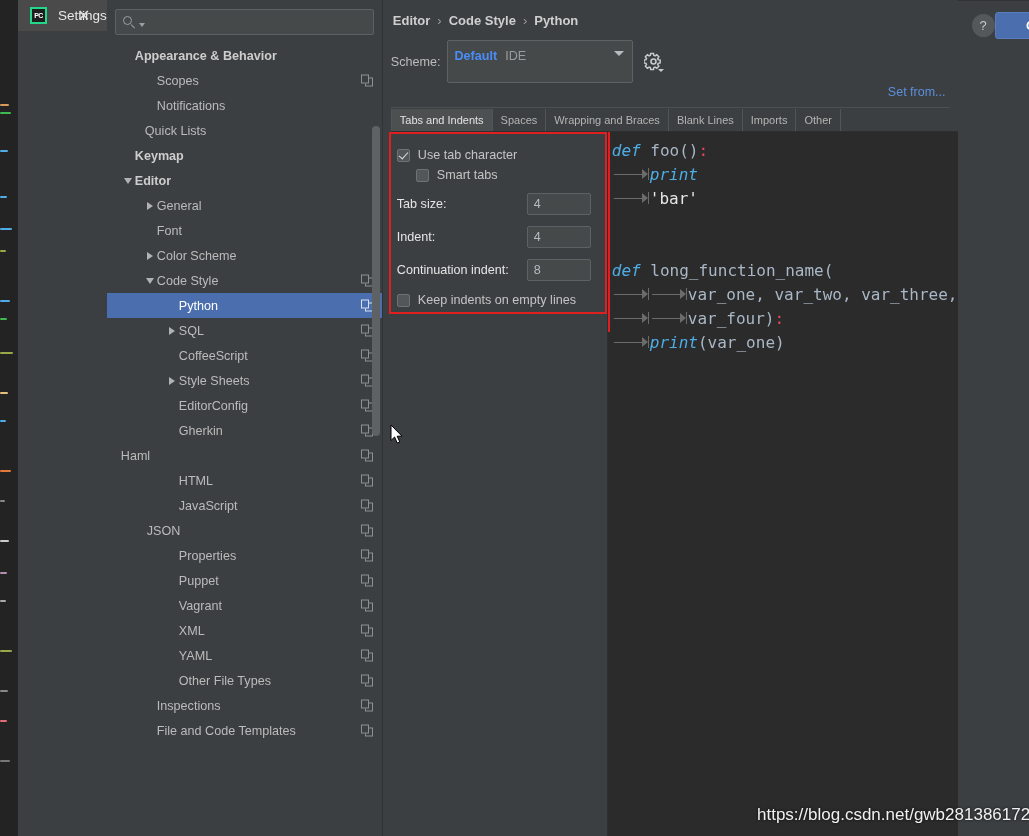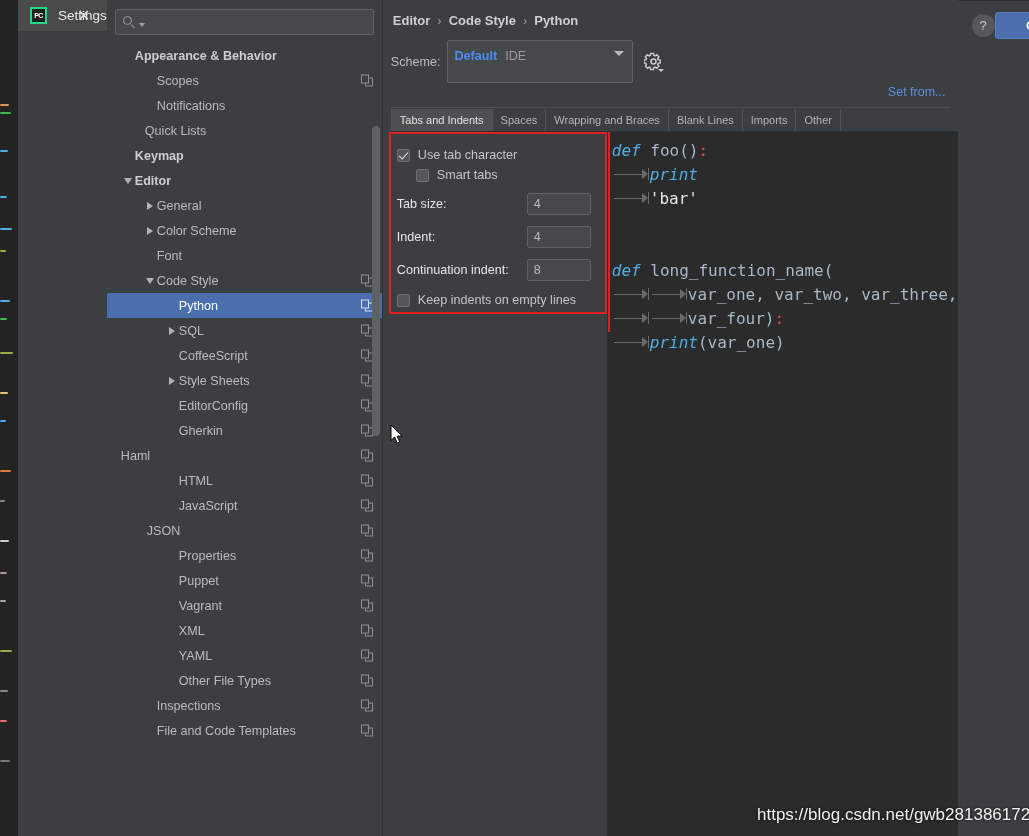--- a/index.html
+++ b/index.html
@@ -449,14 +449,14 @@
             <span class="tree-label">General</span>
           </div>
           <div class="tree-row" style="padding-left: 36px;">
+            <span class="tw"></span>
+            <span class="tree-label">Font</span>
+          </div>
+          <div class="tree-row" style="padding-left: 36px;">
             <span class="tw">
               <span class="arrow-right"></span>
             </span>
             <span class="tree-label">Color Scheme</span>
-          </div>
-          <div class="tree-row" style="padding-left: 36px;">
-            <span class="tw"></span>
-            <span class="tree-label">Font</span>
           </div>
           <div class="tree-row" style="padding-left: 36px;">
             <span class="tw">

